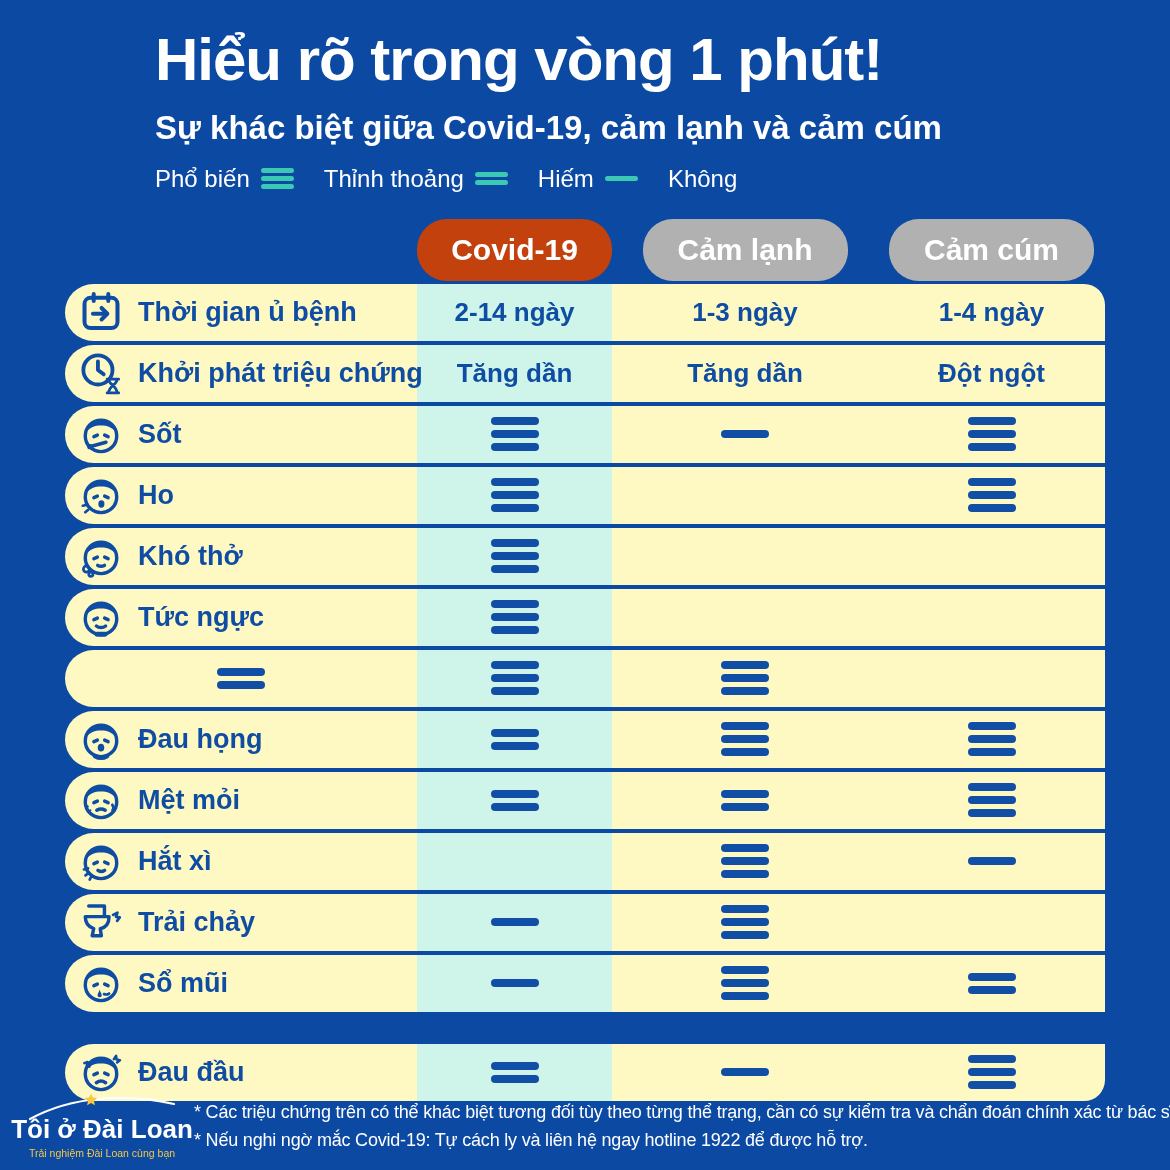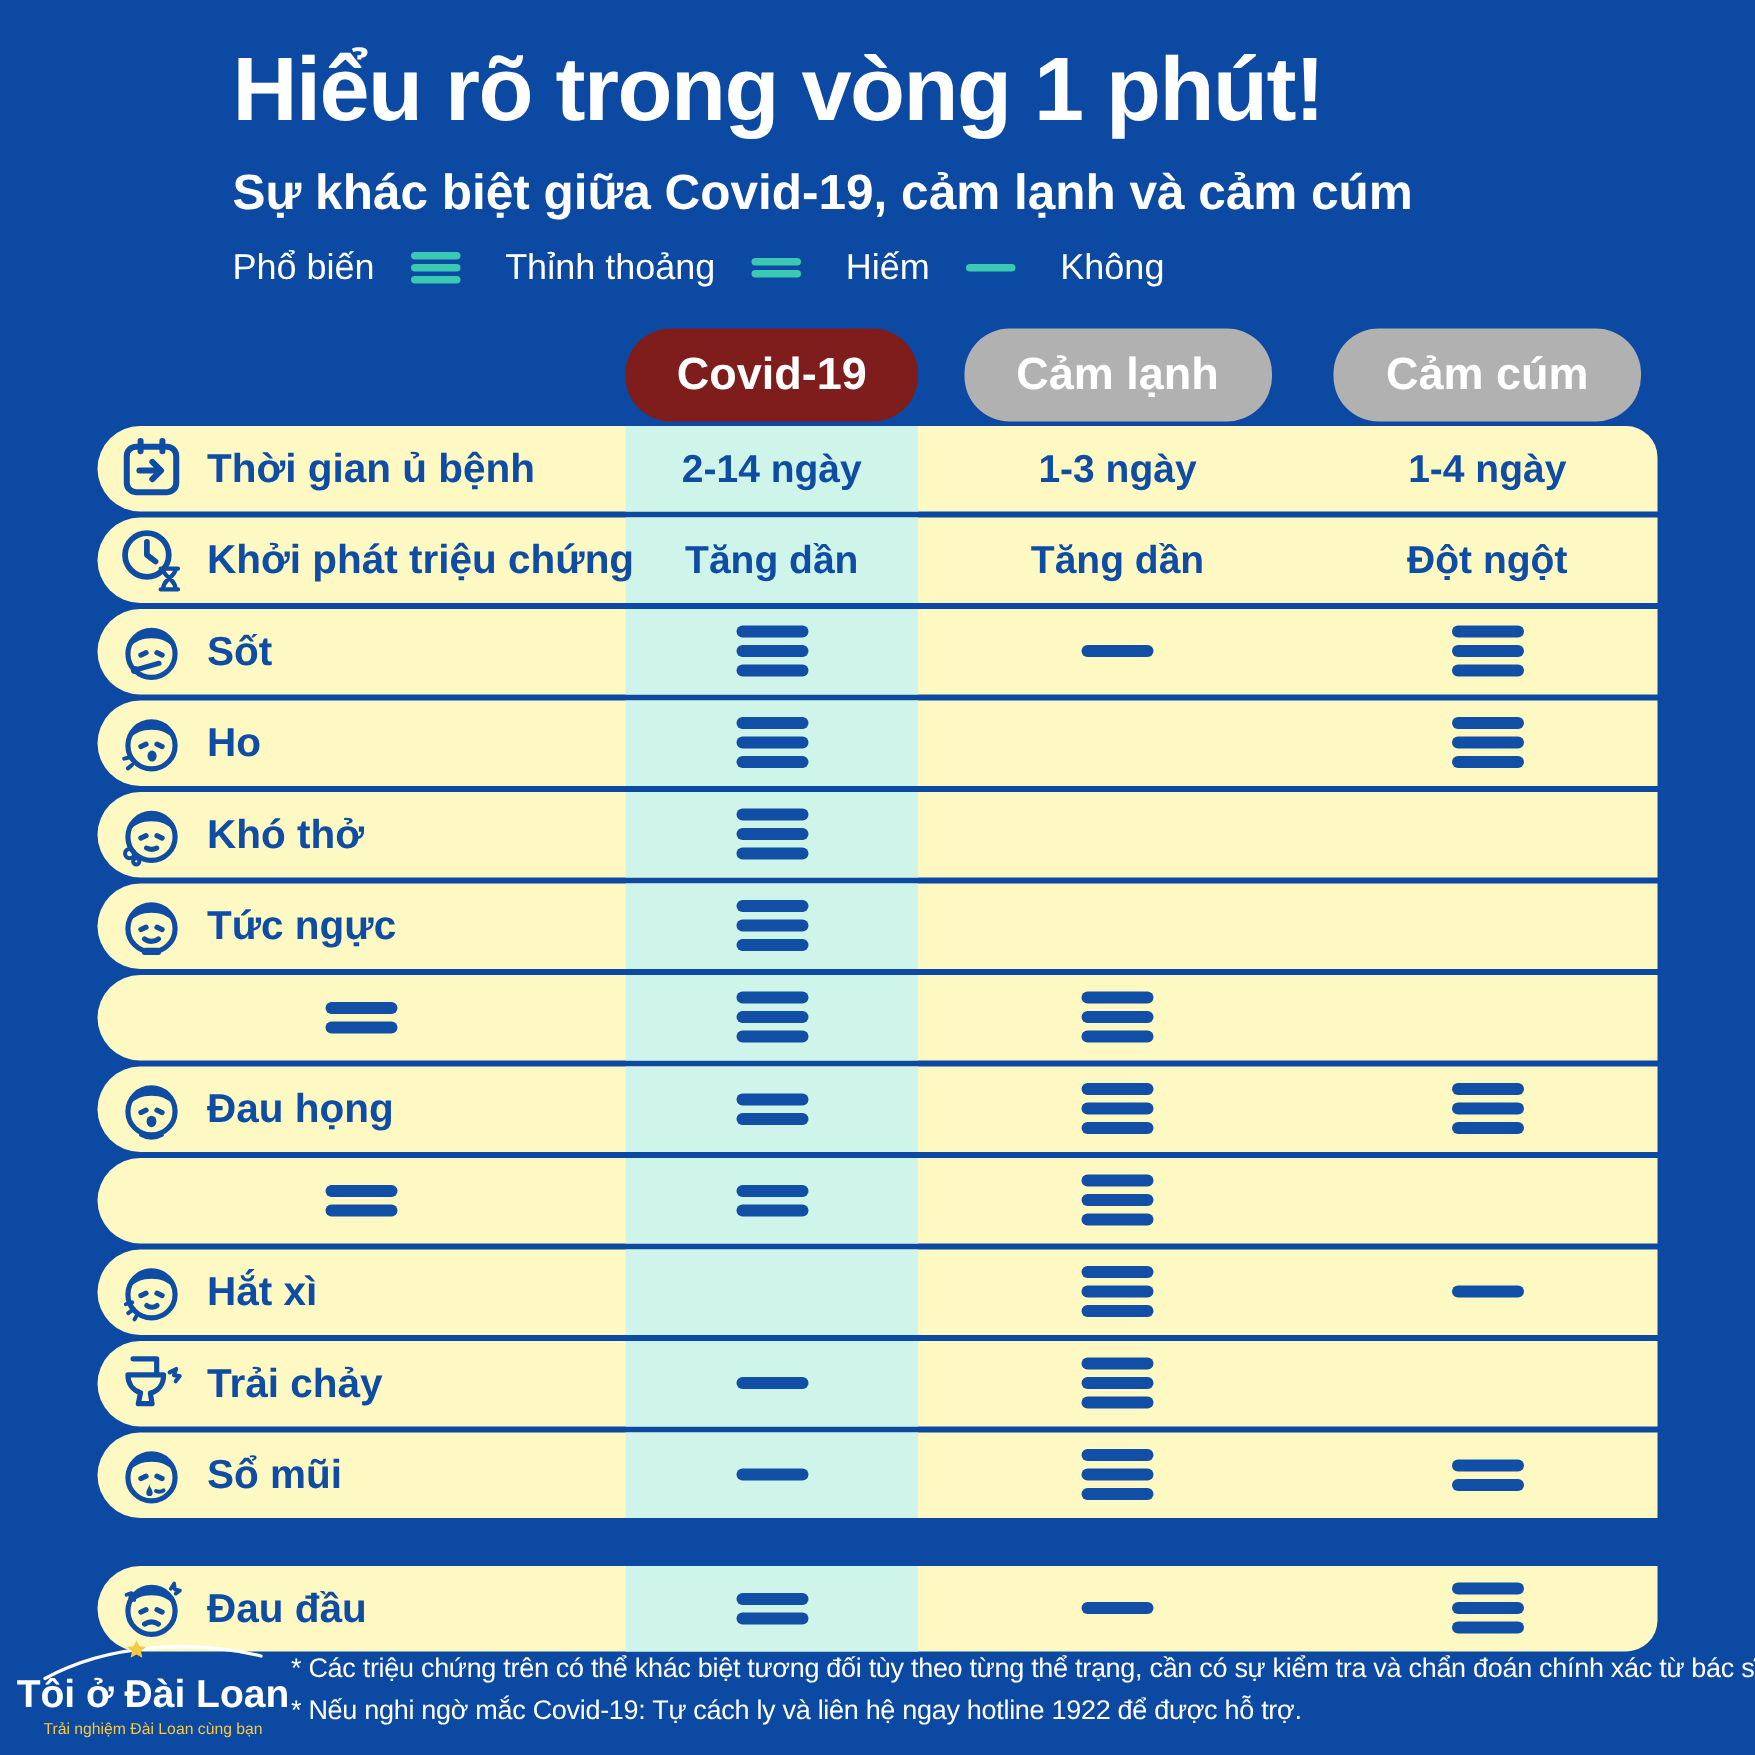--- a/index.html
+++ b/index.html
@@ -14,7 +14,7 @@
   .title{font-size:60px;font-weight:bold;letter-spacing:-1px;line-height:1.08;margin:0;}
   .subtitle{font-size:33px;font-weight:bold;margin:16px 0 0 0;}
   .legend{display:flex;align-items:center;gap:30px;margin-top:18px;font-size:24px;}
-  .legend-item{display:flex;align-items:center;gap:24px;}
+  .legend-item{display:flex;align-items:center;gap:11px;}
   .legend-lines{display:flex;flex-direction:column;gap:3px;}
   .legend-line{width:33px;height:5px;border-radius:2.5px;background:#3BC9B3;}
   

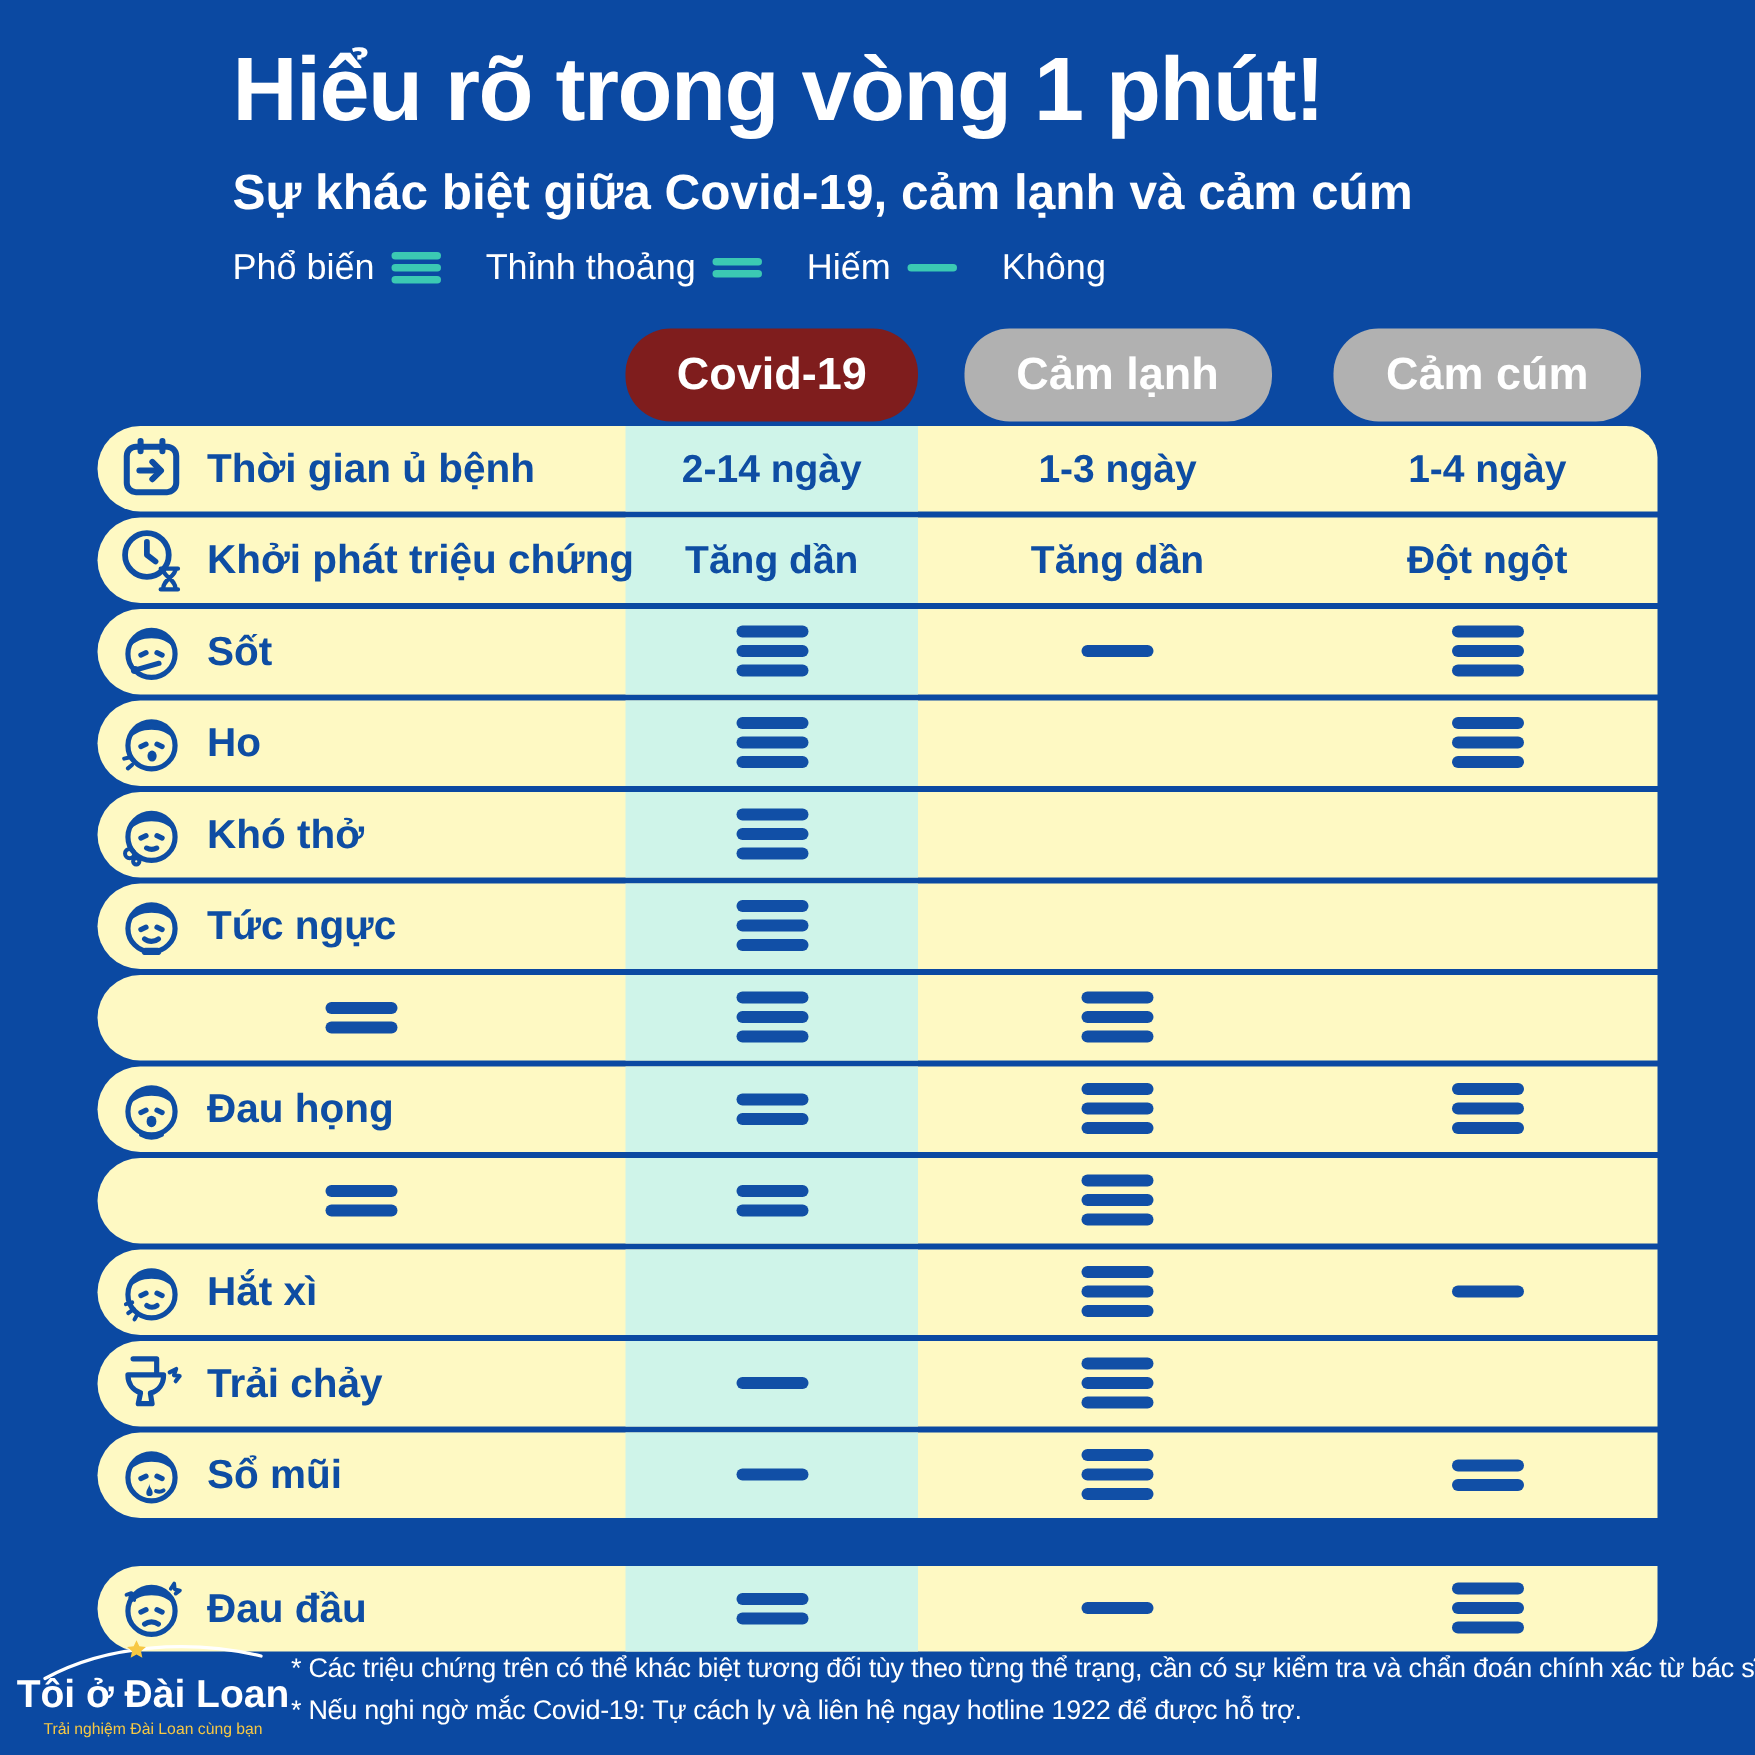--- a/index.html
+++ b/index.html
@@ -23,7 +23,7 @@
   .pill-row{margin:26px 0 0 65px;width:1040px;height:62px;align-items:stretch;}
   .pill{border-radius:30px;display:flex;align-items:center;justify-content:center;
         color:#fff;font-weight:bold;font-size:30px;}
-  .pill.covid{grid-column:2;background:#7f1d1d;}
+  .pill.covid{grid-column:2;background:#c2410c;}
   .pill.gray{background:#B1B1B1;width:205px;justify-self:center;}
   .pill.cold{grid-column:3;}
   .pill.flu{grid-column:4;}

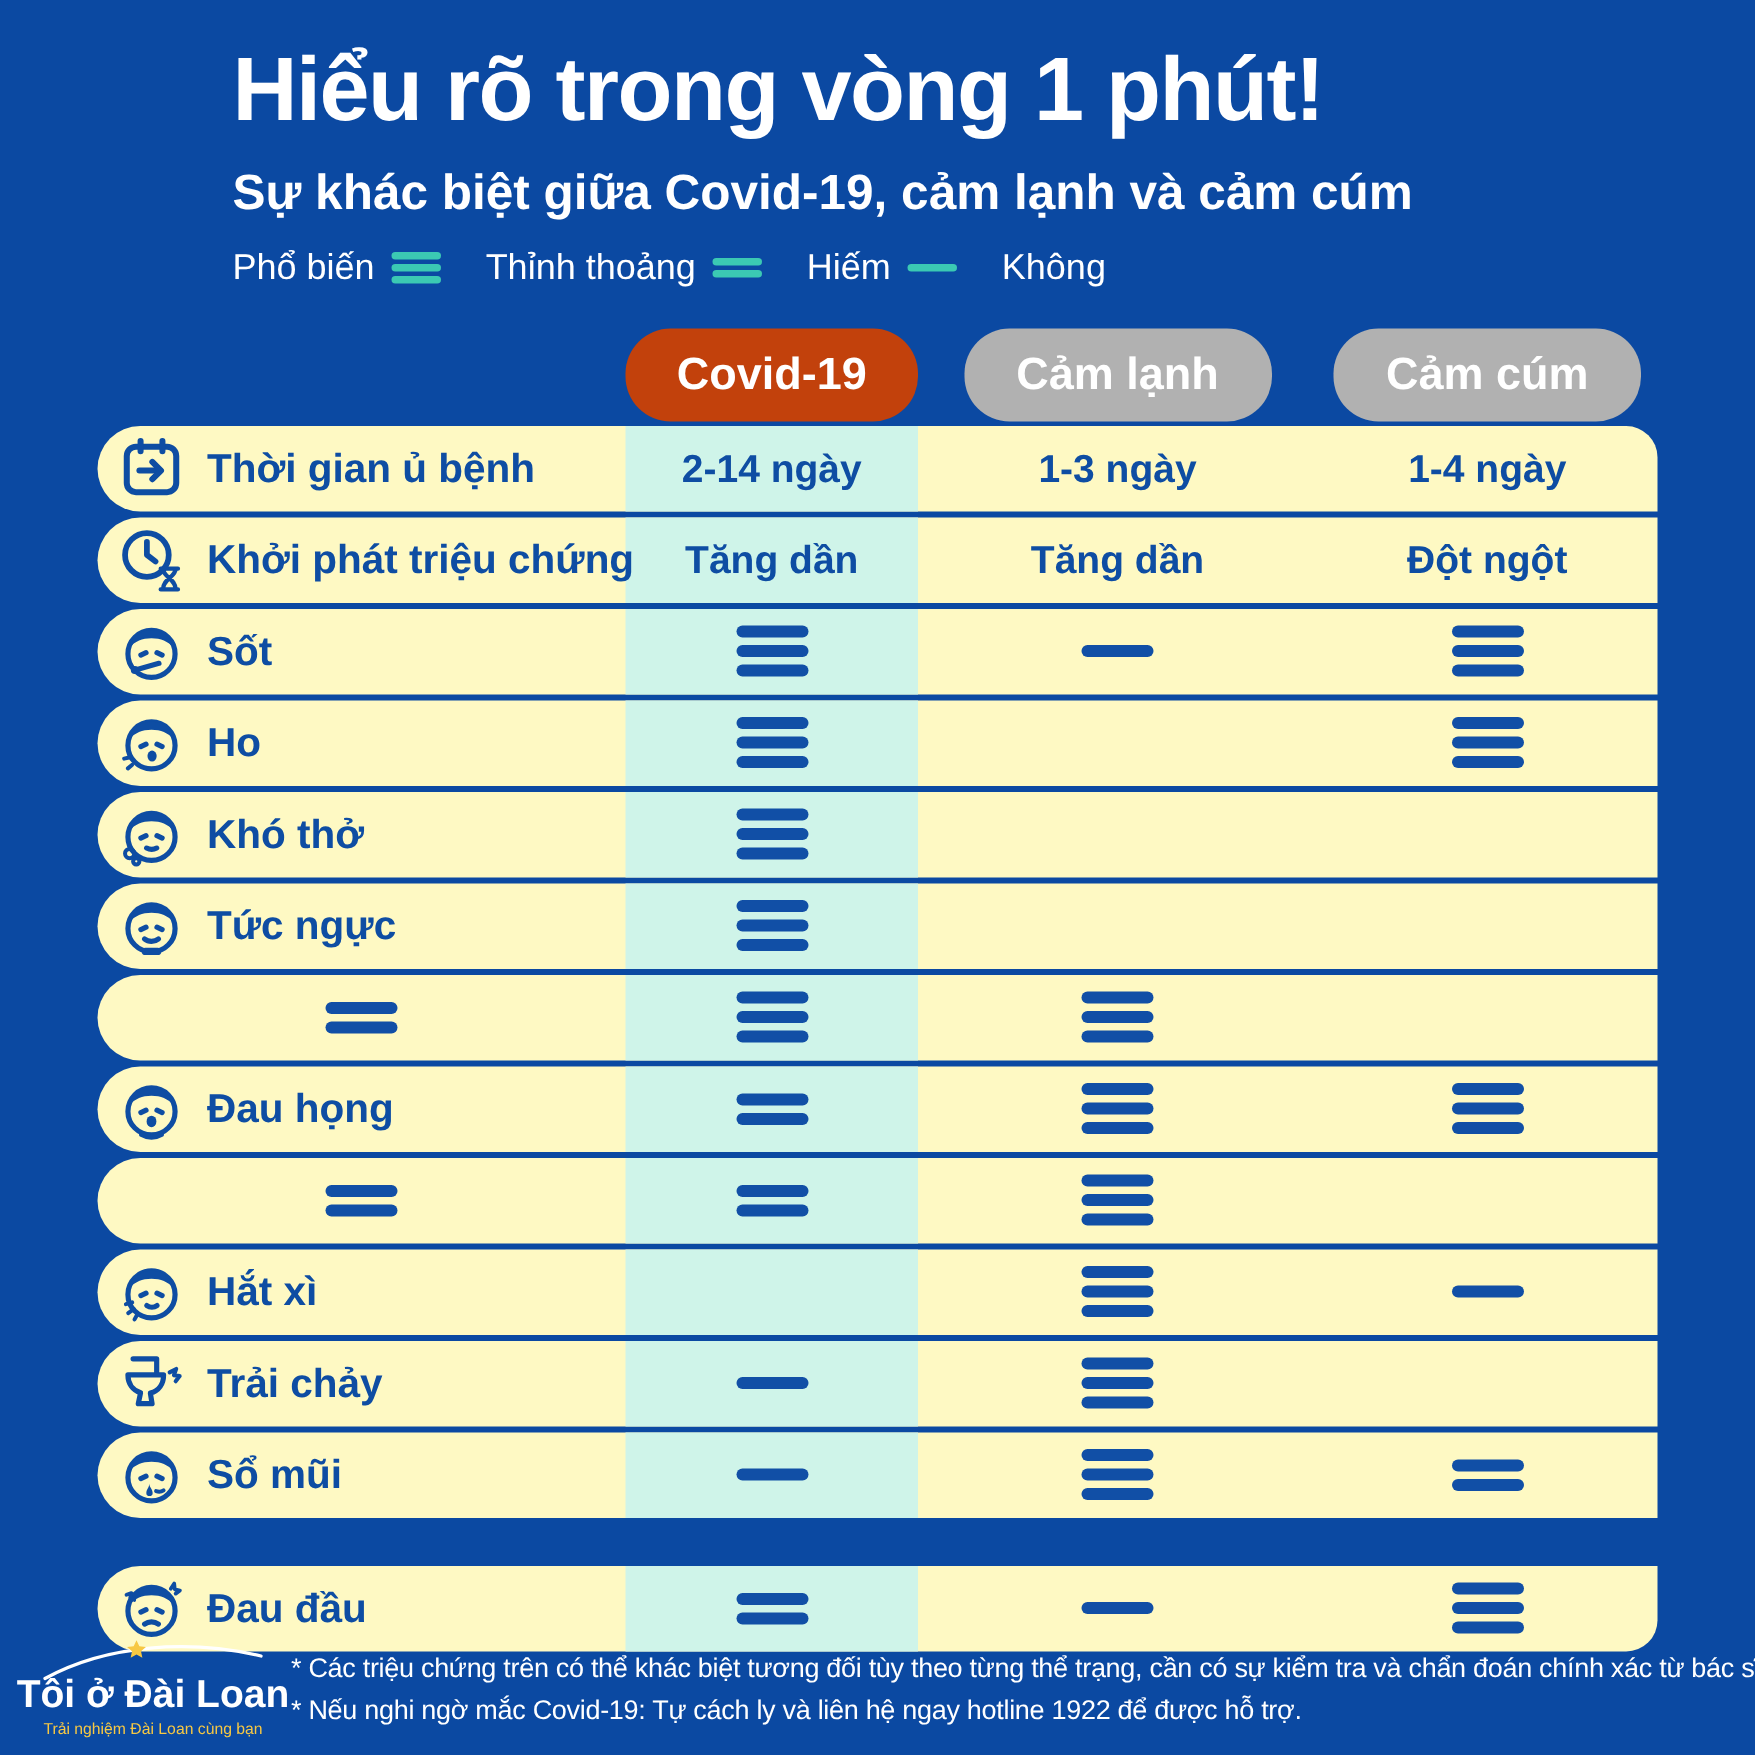--- a/index.html
+++ b/index.html
@@ -314,6 +314,22 @@
     </div>
     <div class="cols row">
       <div class="tint"></div>
+      <div class="cell-label">
+        <span class="icon-circle">
+          <svg viewBox="0 0 24 24">
+            <g stroke="currentColor" fill="none" stroke-width="1.8" stroke-linecap="round" stroke-linejoin="round">
+              <circle cx="12" cy="13" r="8.2"></circle>
+              <path d="M12 4.8c-4.1 0-7.1 2.6-7.9 6.2 2.3-2.4 4.6-3.4 7.9-3.4s5.6 1 7.9 3.4C19.1 7.4 16.1 4.8 12 4.8z" fill="currentColor" stroke="none"></path>
+              <path d="M8.3 13.4l1.8-.8M15.7 13.4l-1.8-.8"></path>
+              <path d="M9.8 17.3c1.4-.8 3-.8 4.4 0"></path>
+              <path d="M17.9 14.5c.8 1 .8 2 .1 2.9" stroke-width="1.4"></path>
+              <circle cx="4.8" cy="15.4" r=".8" fill="currentColor" stroke="none"></circle>
+              <circle cx="6.4" cy="17.4" r=".6" fill="currentColor" stroke="none"></circle>
+            </g>
+          </svg>
+        </span>
+        <span>Mệt mỏi</span>
+      </div>
       <div class="cell">
         <div class="marks">
           <div class="mark-bar"></div>

